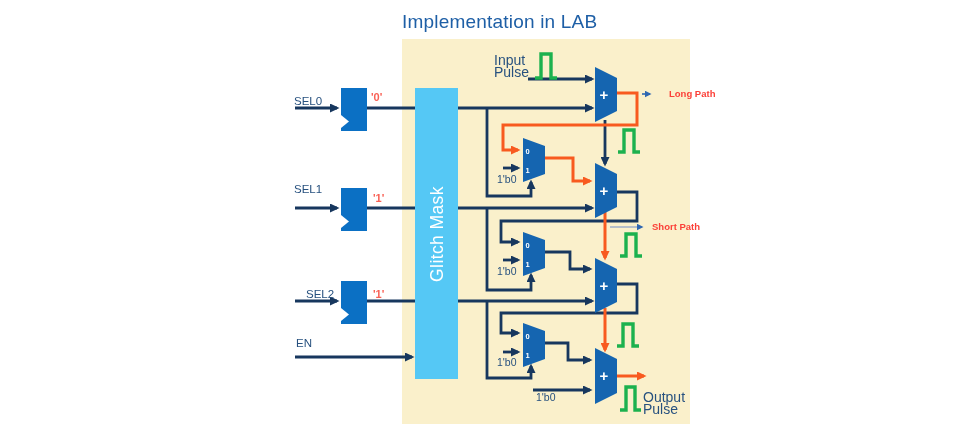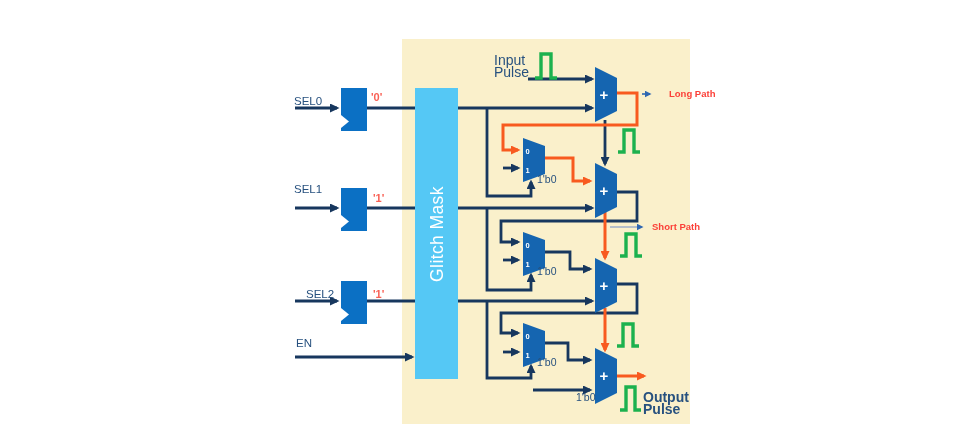--- a/index.html
+++ b/index.html
@@ -39,6 +39,7 @@
 
   <div id="lab-panel" class="abs"></div>
 
+  <div id="title" class="abs">Implementation in LAB</div>
 
   <svg id="circuit" class="abs" width="980" height="436" viewBox="0 0 980 436">
     <defs>

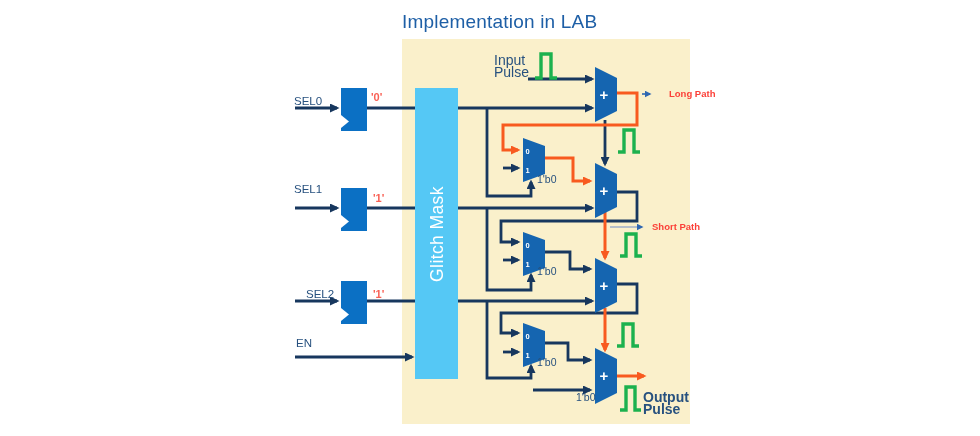--- a/index.html
+++ b/index.html
@@ -13,7 +13,7 @@
   #circuit{left:0;top:0;}
   .sig-label{font-size:11.5px;color:#27517f;}
   .sig-value{font-size:11px;font-weight:bold;color:#f96155;}
-  .const-label{font-size:10.5px;color:#27517f;margin-left:40px;}
+  .const-label{font-size:10.5px;color:#27517f;}
   .path-label{font-size:9.5px;font-weight:bold;color:#fb4038;}
   .pulse-caption{font-size:14px;line-height:12px;color:#27517f;}
   #glitch-mask{left:415px;top:88px;width:43px;height:291px;background:#55c8f5;}

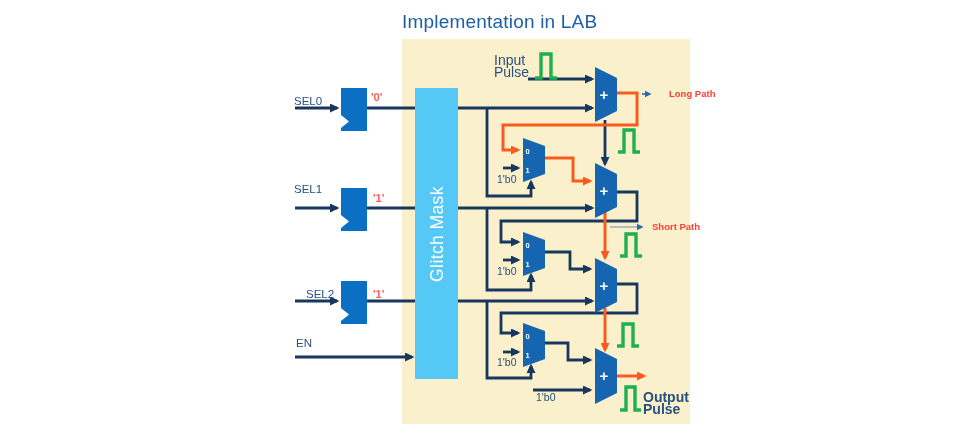--- a/index.html
+++ b/index.html
@@ -143,7 +143,7 @@
     <div>Input</div>
     <div>Pulse</div>
   </div>
-  <div class="abs pulse-caption" style="left:643px;top:391px;font-weight:bold;">
+  <div class="abs pulse-caption" style="left:643px;top:391px;">
     <div>Output</div>
     <div>Pulse</div>
   </div>

